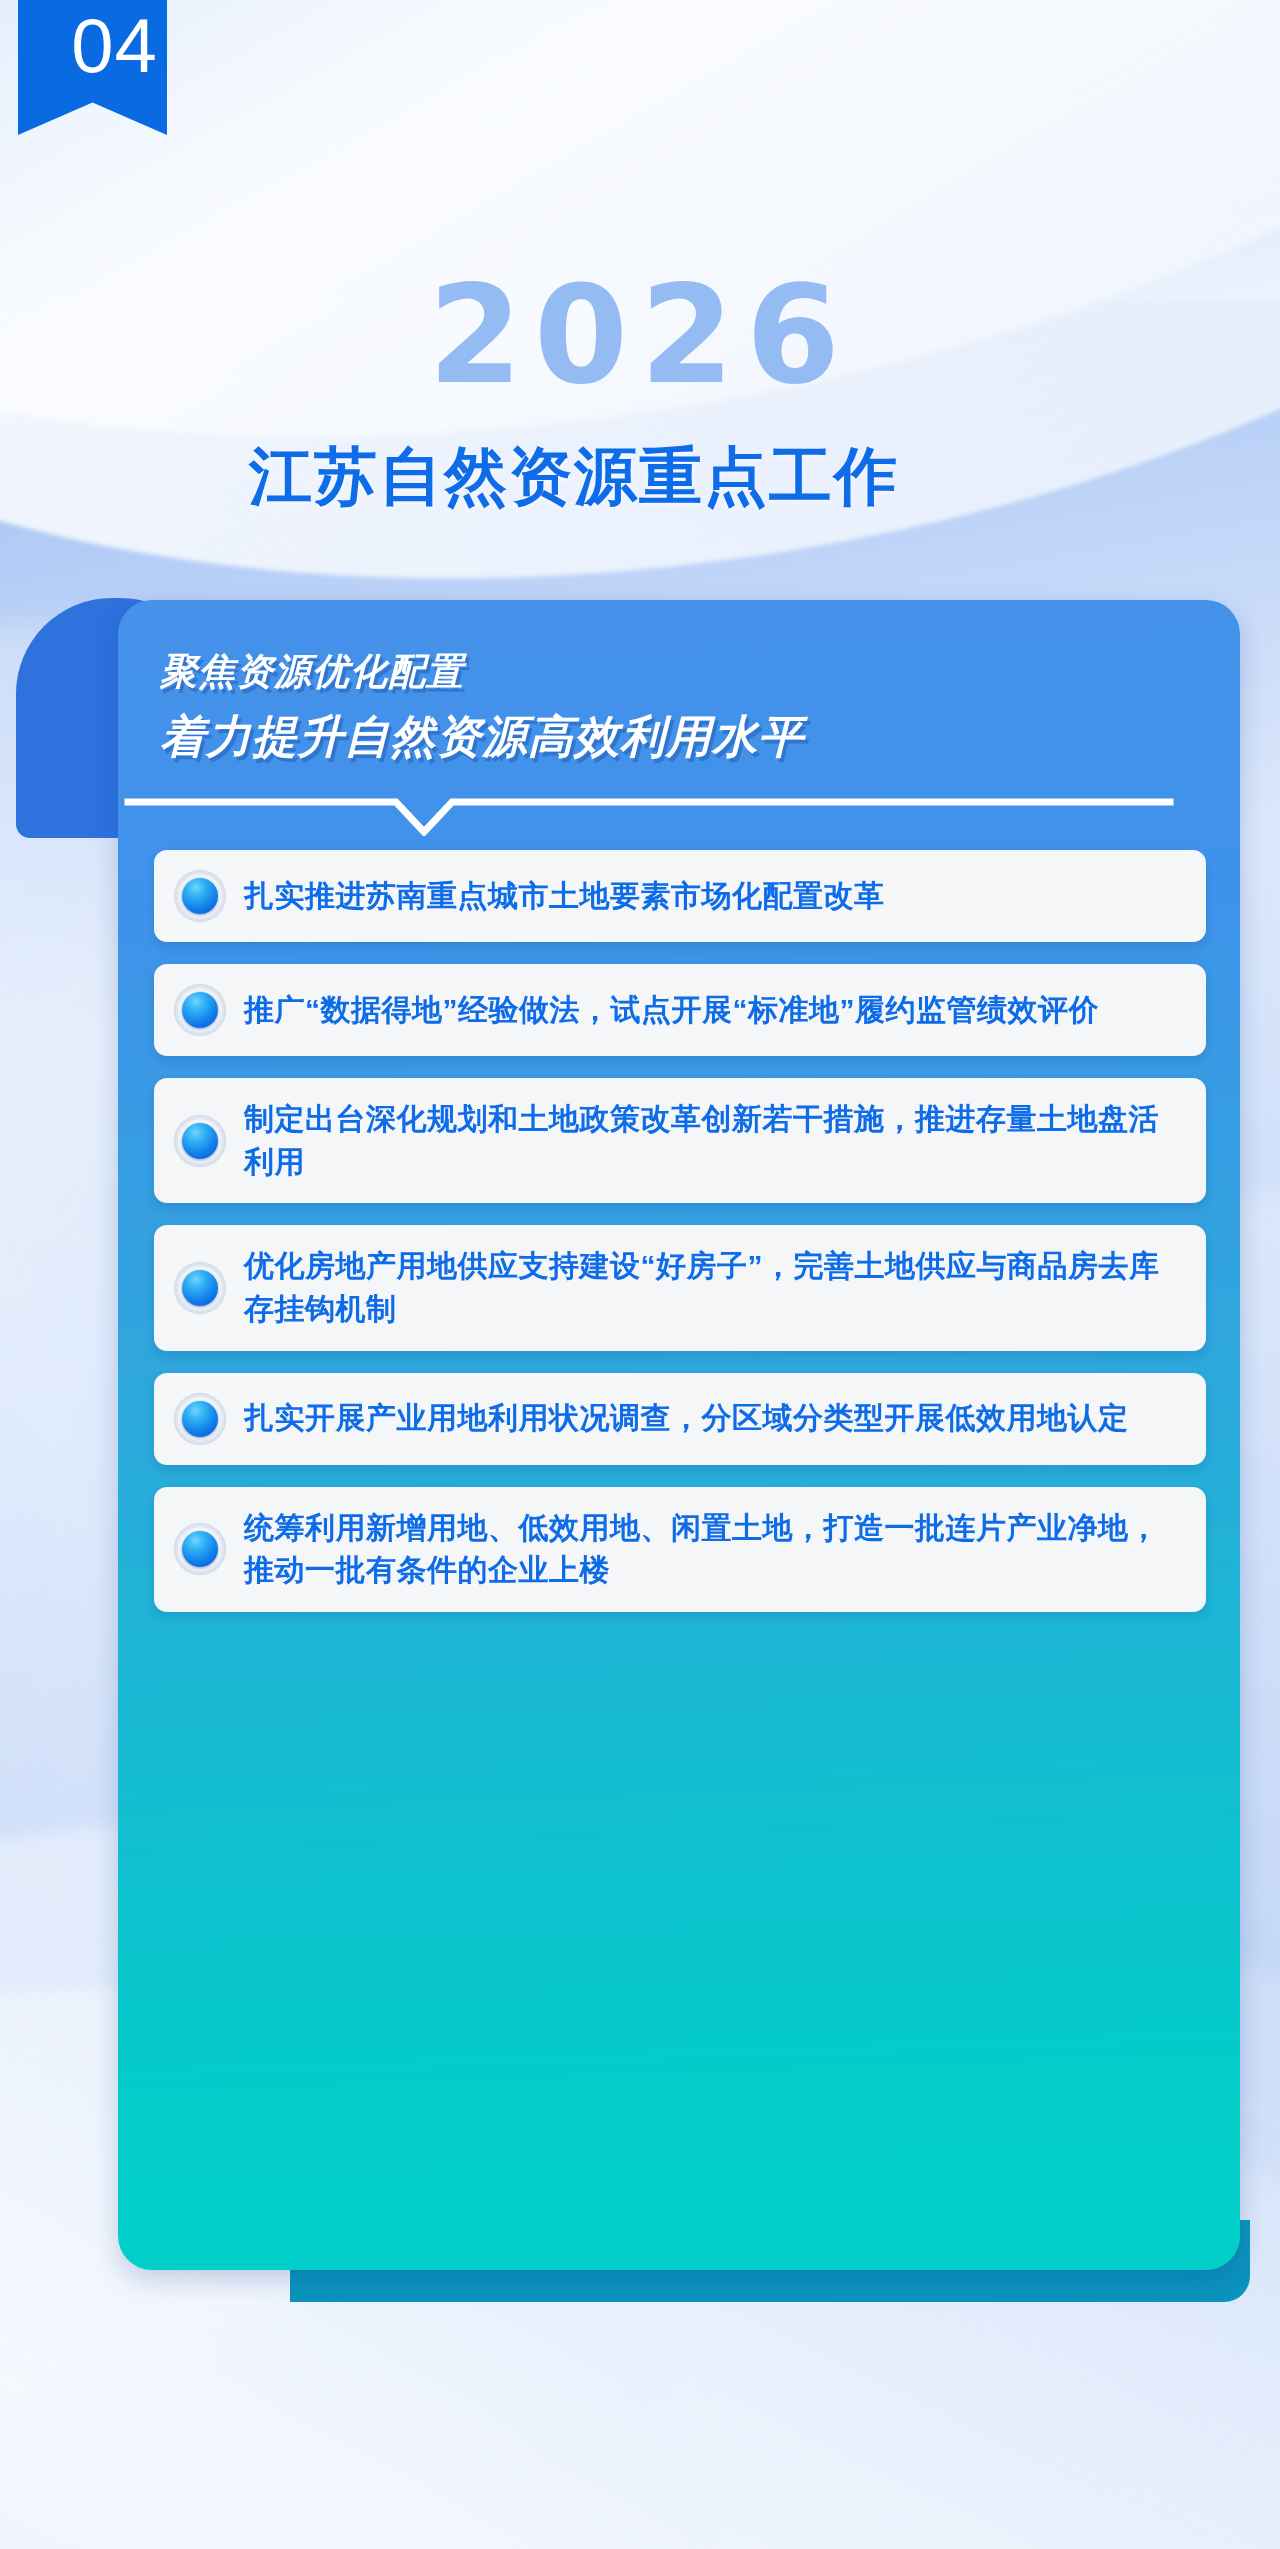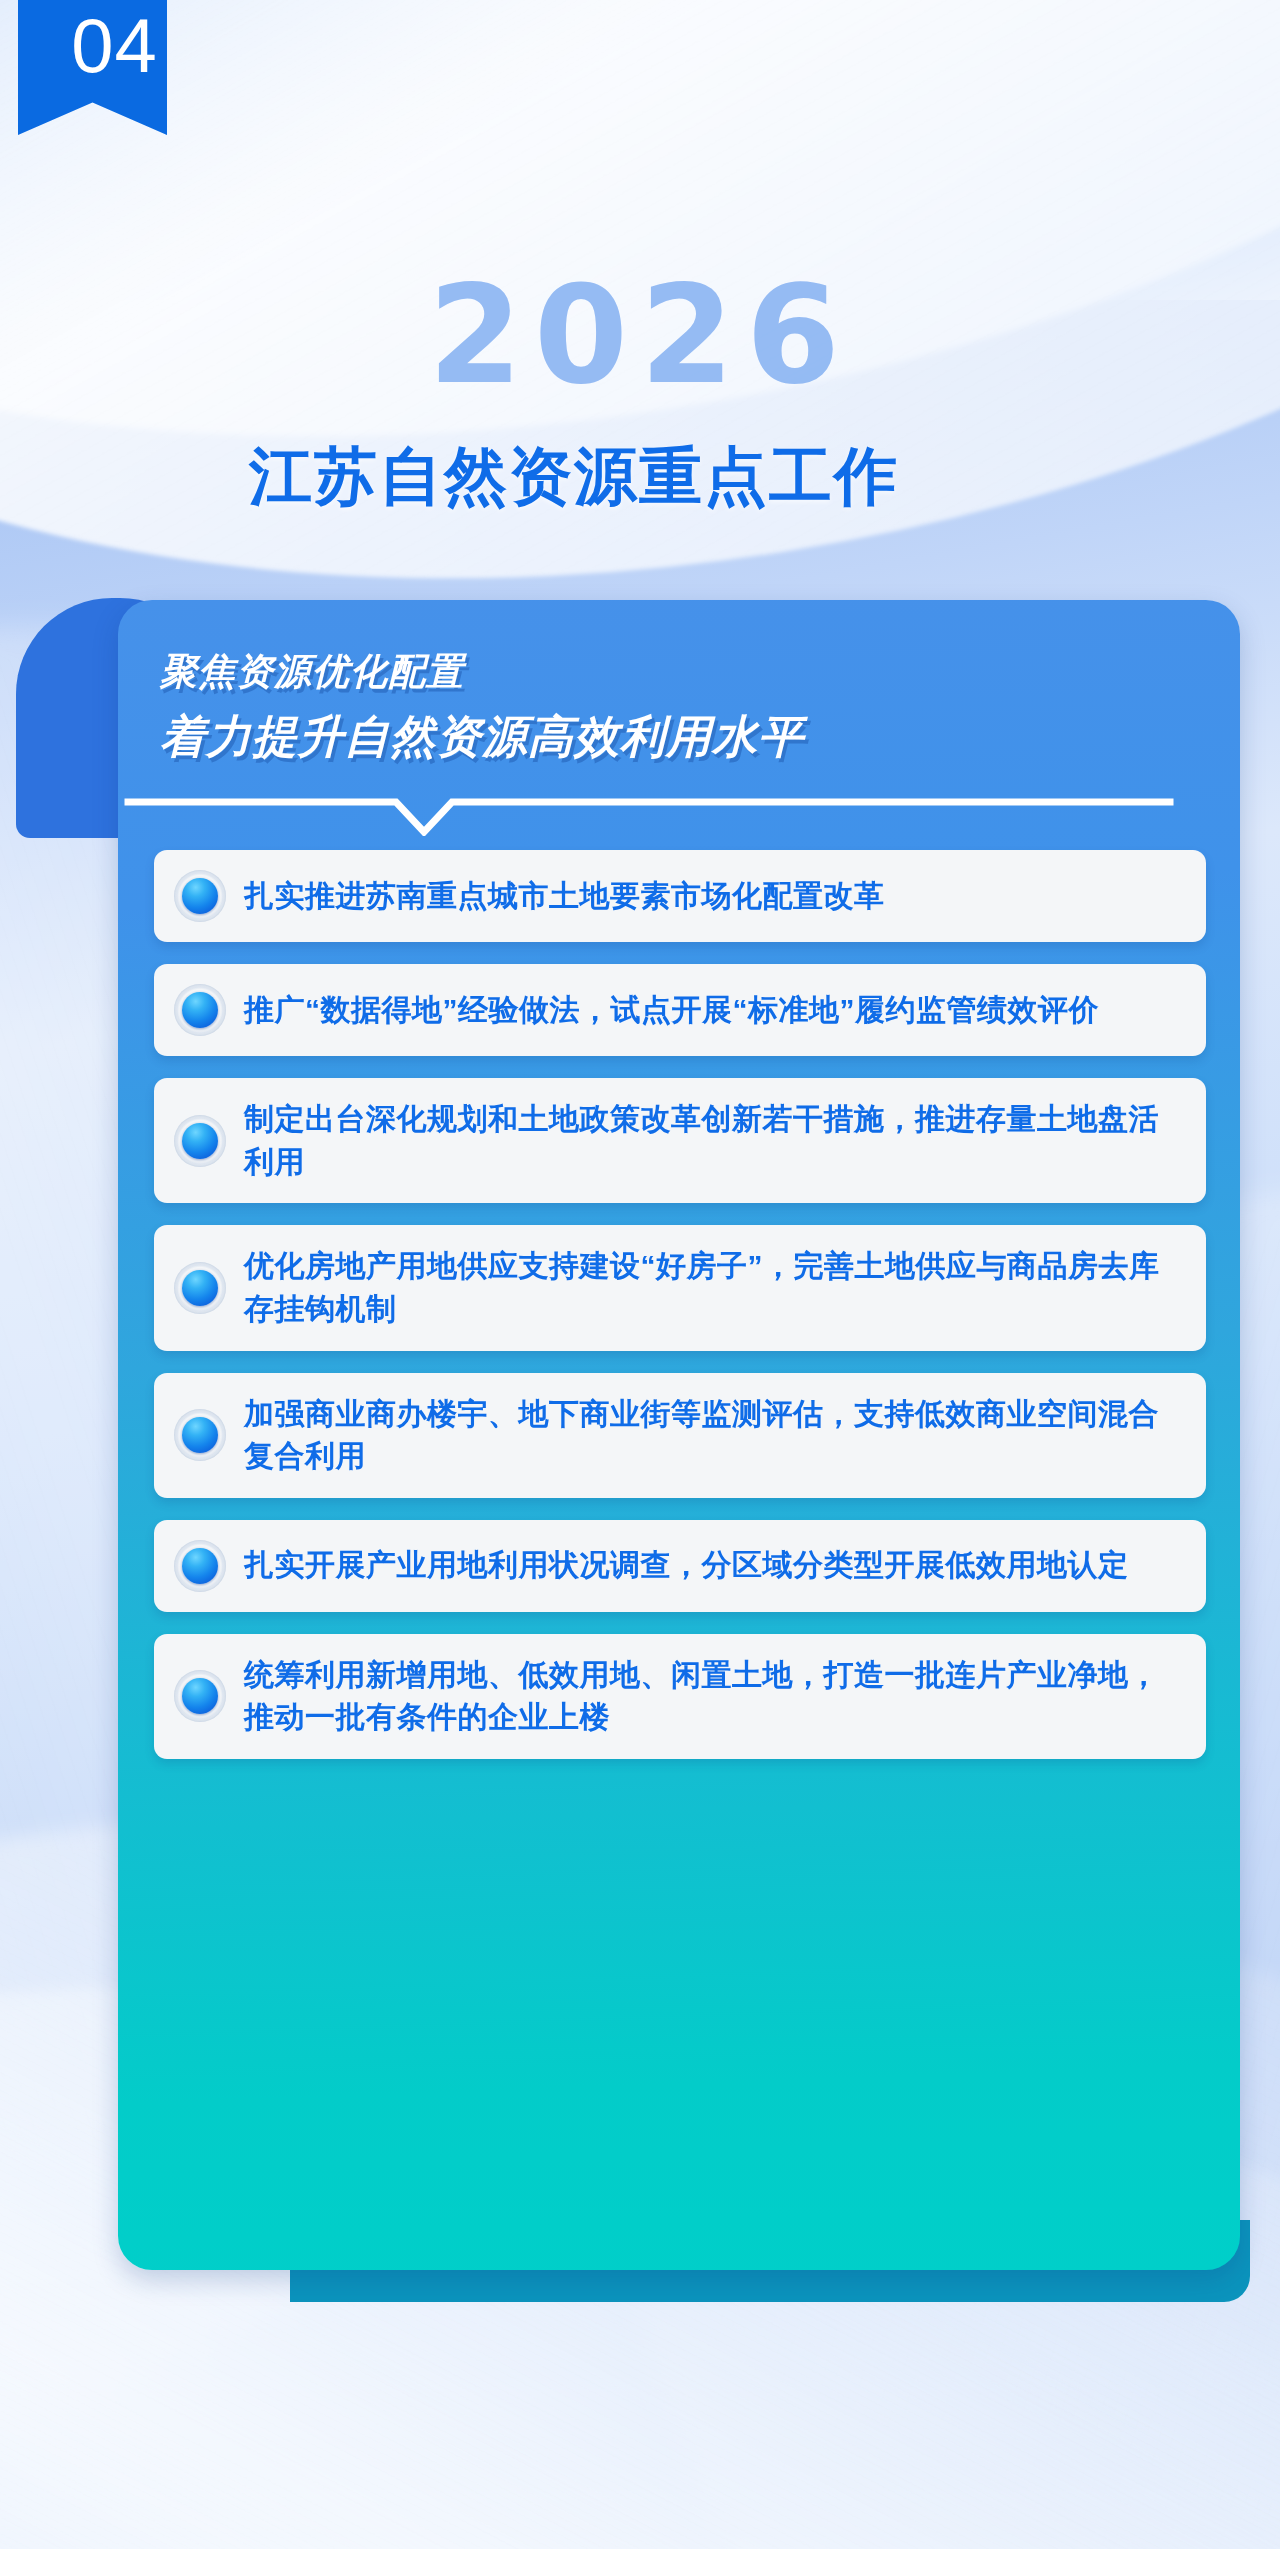--- a/index.html
+++ b/index.html
@@ -208,12 +208,6 @@
       <span class="item-text">优化房地产用地供应支持建设“好房子”，完善土地供应与商品房去库存挂钩机制</span>
     </div>
 
-    <div class="item">
-      <span class="bullet">
-          <i></i>
-        </span>
-      <span class="item-text">加强商业商办楼宇、地下商业街等监测评估，支持低效商业空间混合复合利用</span>
-    </div>
 
     <div class="item">
       <span class="bullet">

